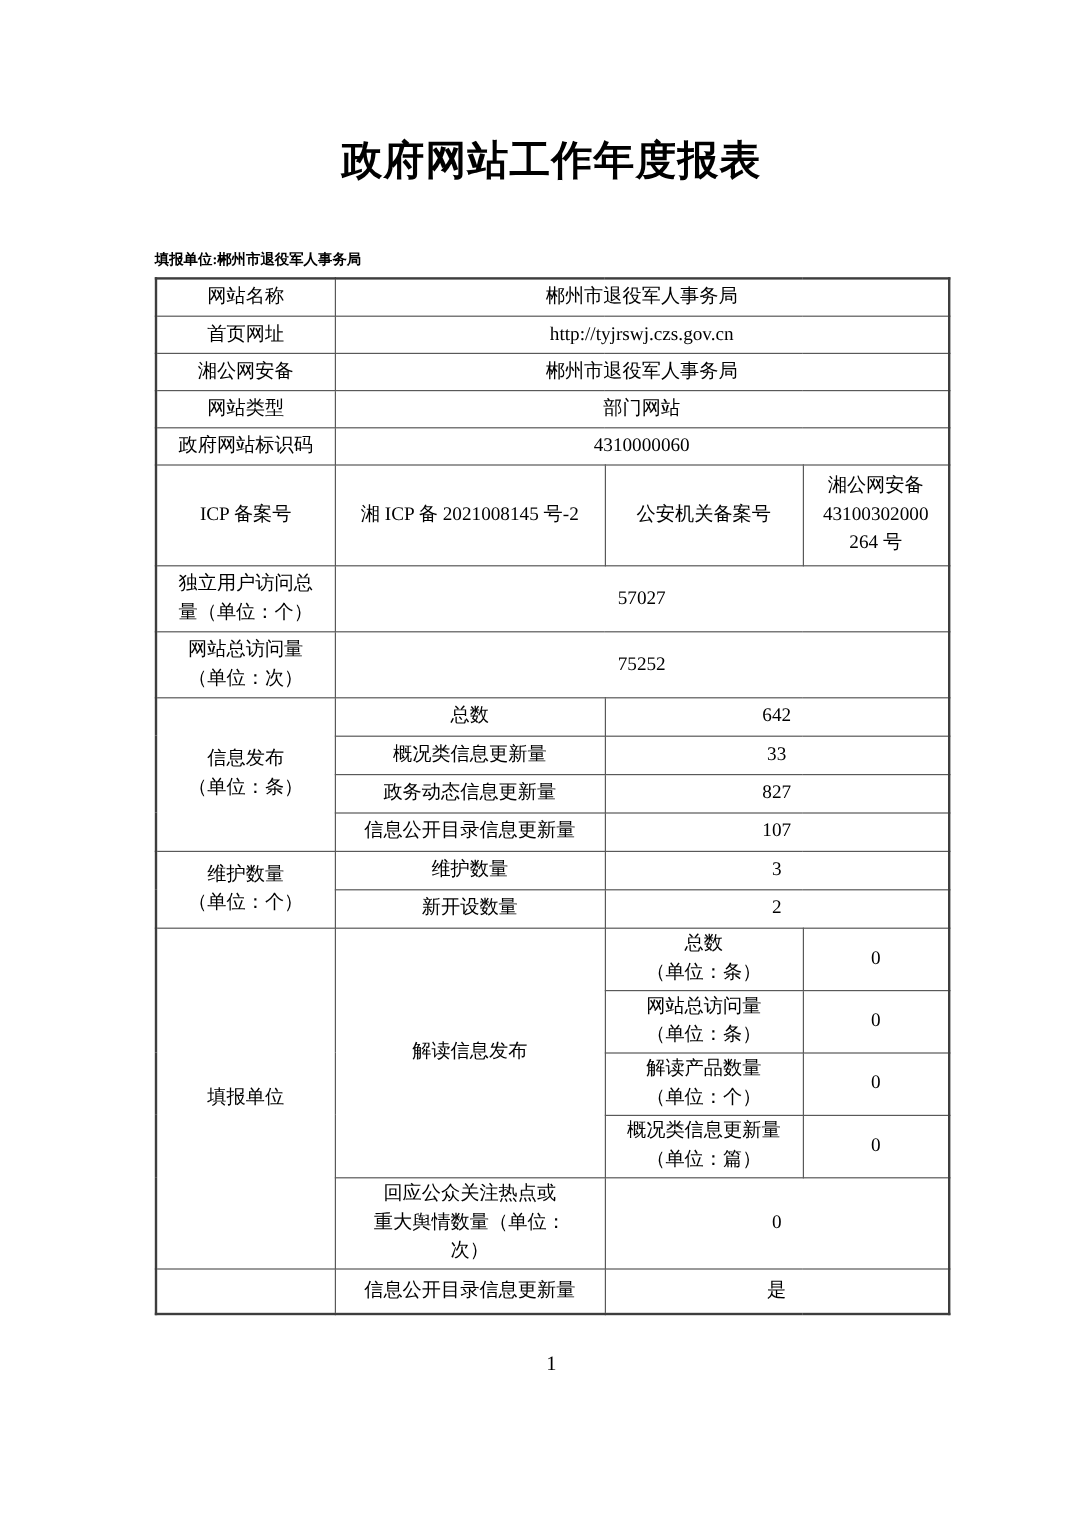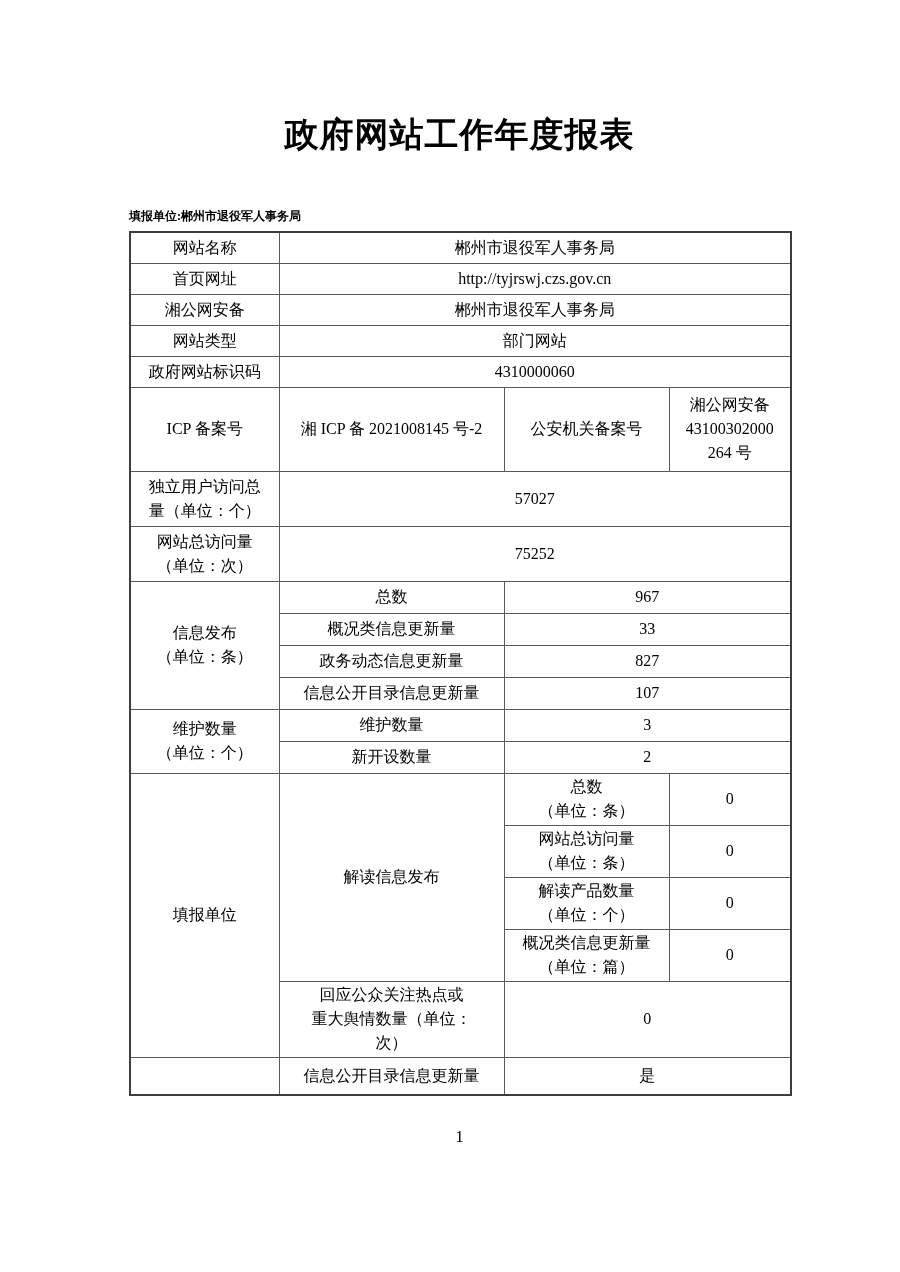--- a/index.html
+++ b/index.html
@@ -129,7 +129,7 @@
           <td rowspan="4">信息发布
 （单位：条）</td>
           <td>总数</td>
-          <td colspan="2">967</td>
+          <td colspan="2">642</td>
         </tr>
         <tr class="rh32">
           <td>概况类信息更新量</td>

